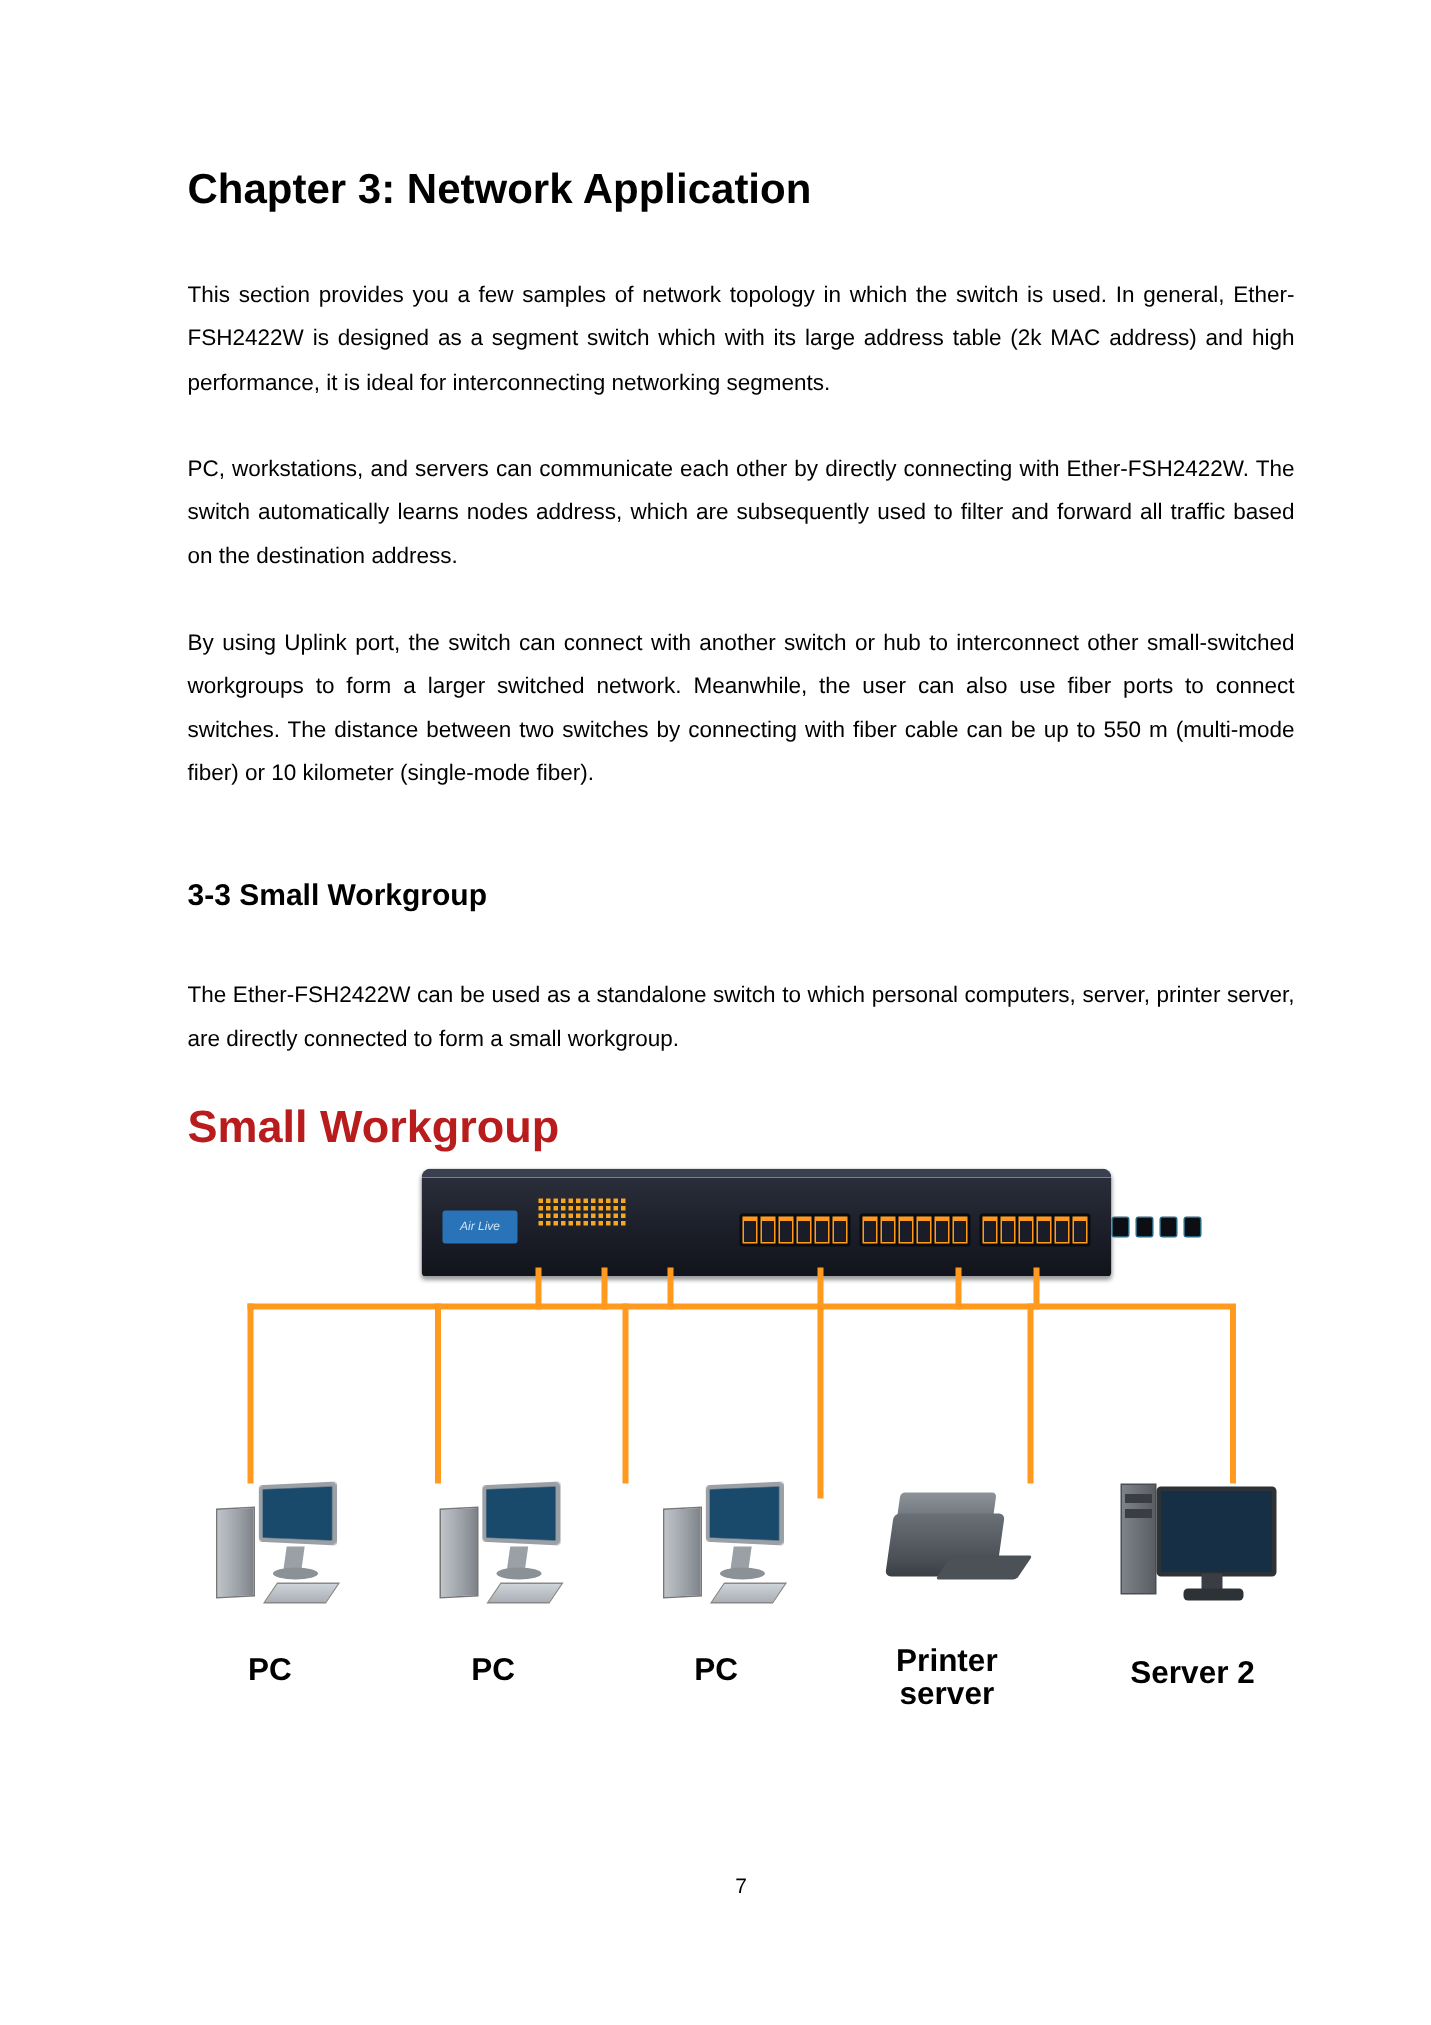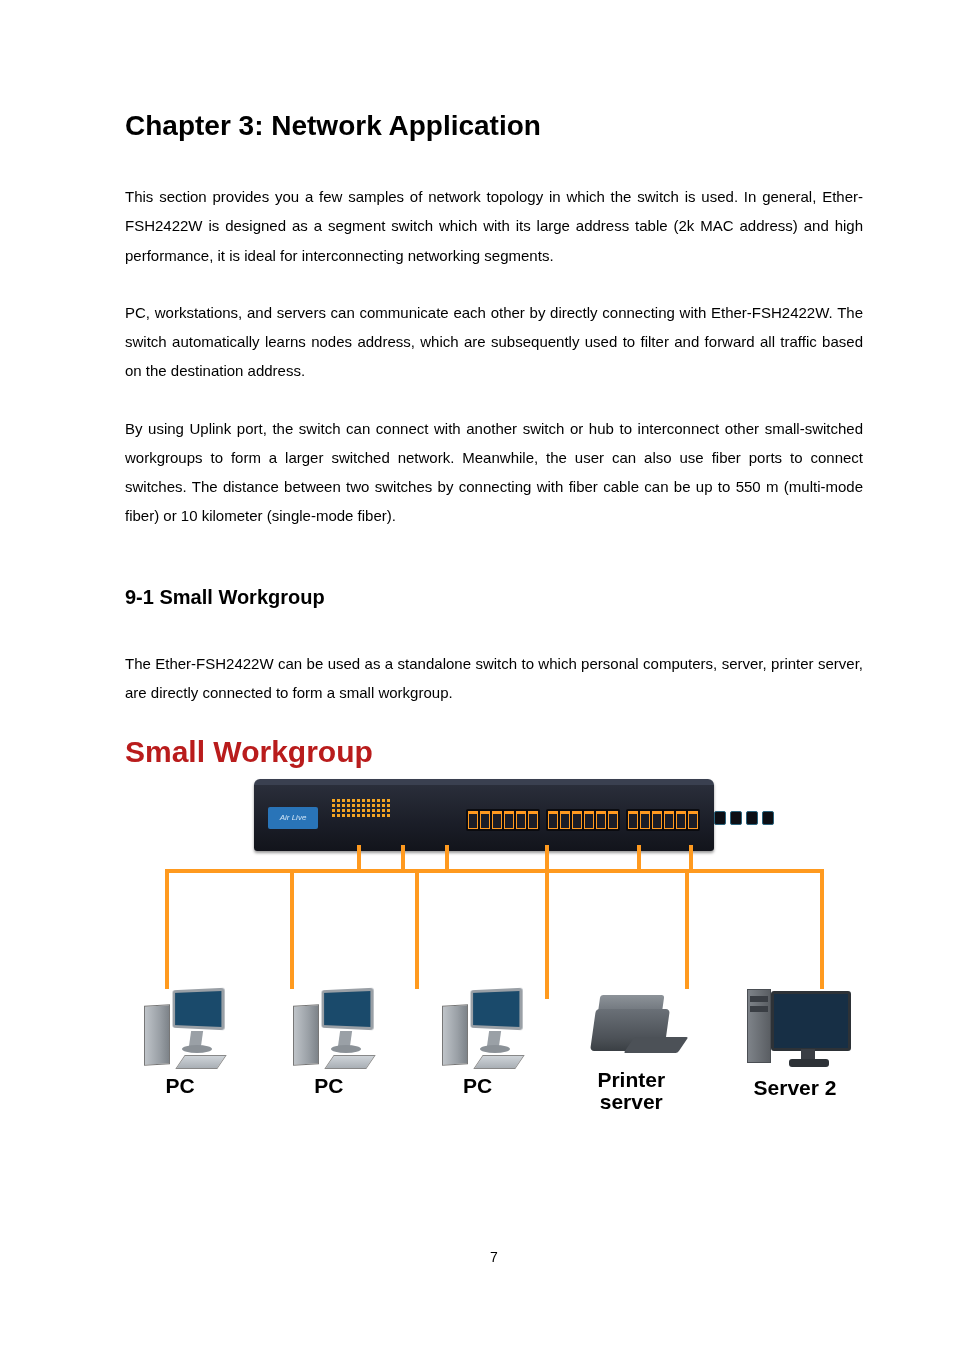--- a/index.html
+++ b/index.html
@@ -321,7 +321,7 @@
   <p class="body">PC, workstations, and servers can communicate each other by directly connecting with Ether-FSH2422W. The switch automatically learns nodes address, which are subsequently used to filter and forward all traffic based on the destination address.</p>
   <p class="body">By using Uplink port, the switch can connect with another switch or hub to interconnect other small-switched workgroups to form a larger switched network. Meanwhile, the user can also use fiber ports to connect switches. The distance between two switches by connecting with fiber cable can be up to 550 m (multi-mode fiber) or 10 kilometer (single-mode fiber).</p>
 
-  <h2 class="section">9-1 Small Workgroup</h2>
+  <h2 class="section">3-3 Small Workgroup</h2>
 
   <p class="body">The Ether-FSH2422W can be used as a standalone switch to which personal computers, server, printer server, are directly connected to form a small workgroup.</p>
 

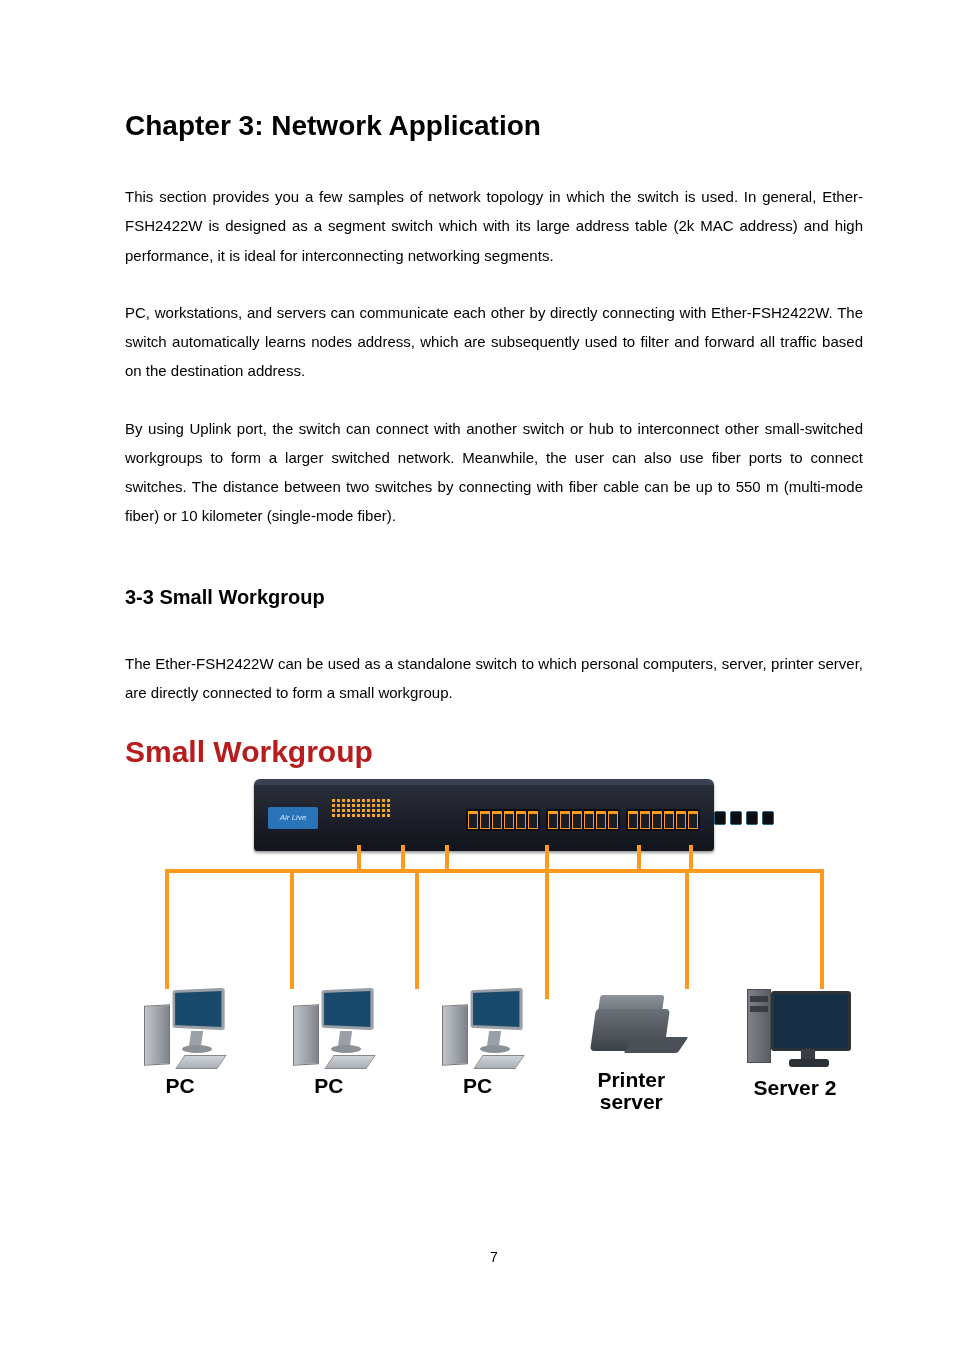--- a/index.html
+++ b/index.html
@@ -50,7 +50,7 @@
   .switch {
     position: absolute;
     top: 0;
-    left: 129px;
+    left: 156px;
     width: 460px;
     height: 66px;
     background: linear-gradient(#2a2e3a 0%, #1a1d27 60%, #12141b 100%);

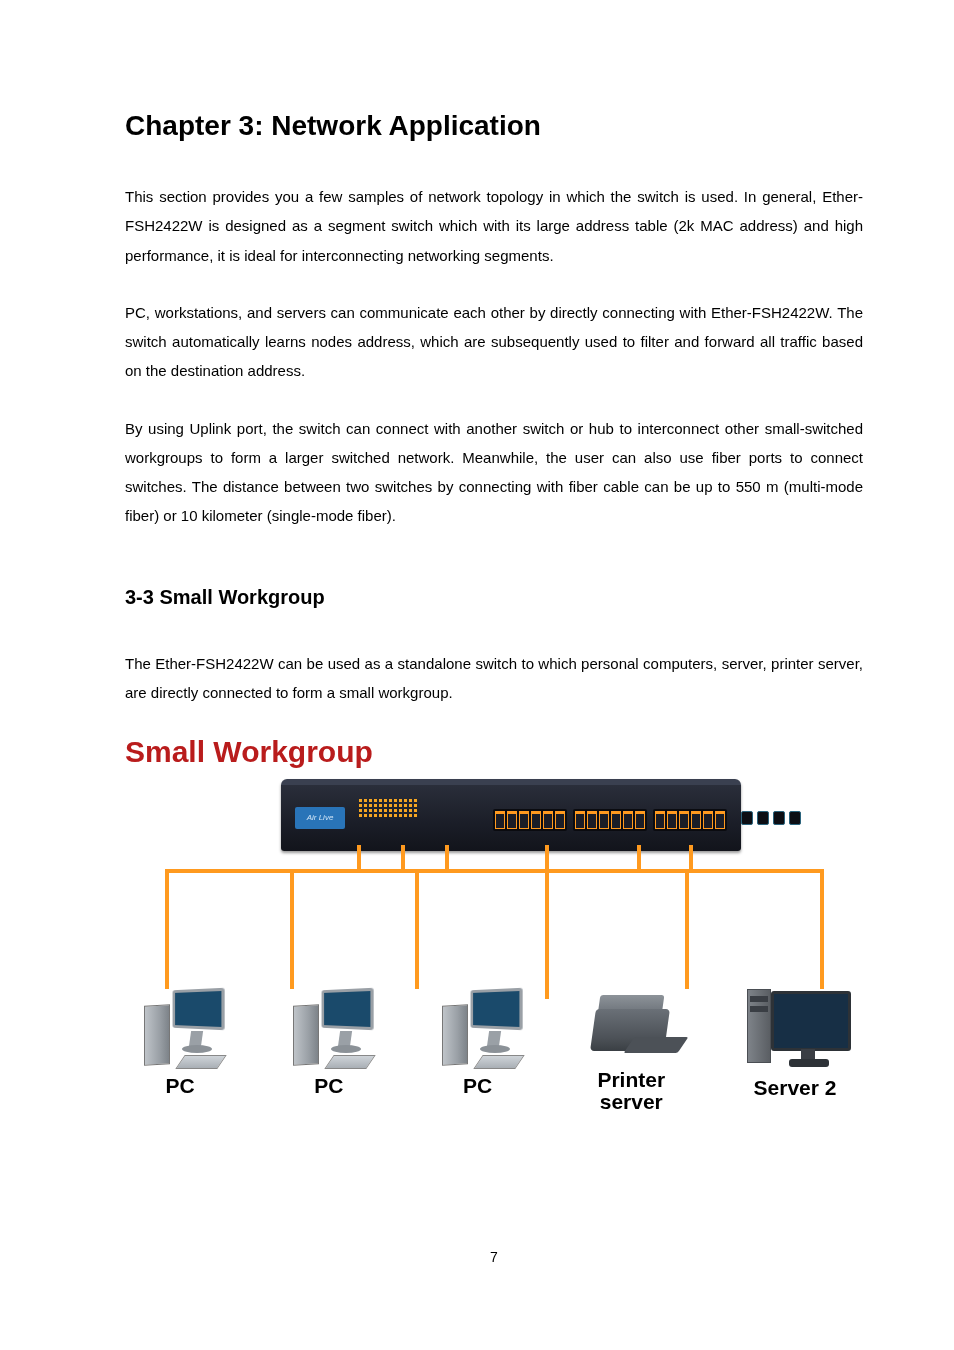--- a/index.html
+++ b/index.html
@@ -148,6 +148,7 @@
     flex-direction: column;
     align-items: center;
     width: 110px;
+    gap: 28px;
   }
   .dev-label {
     font-size: 21px;

